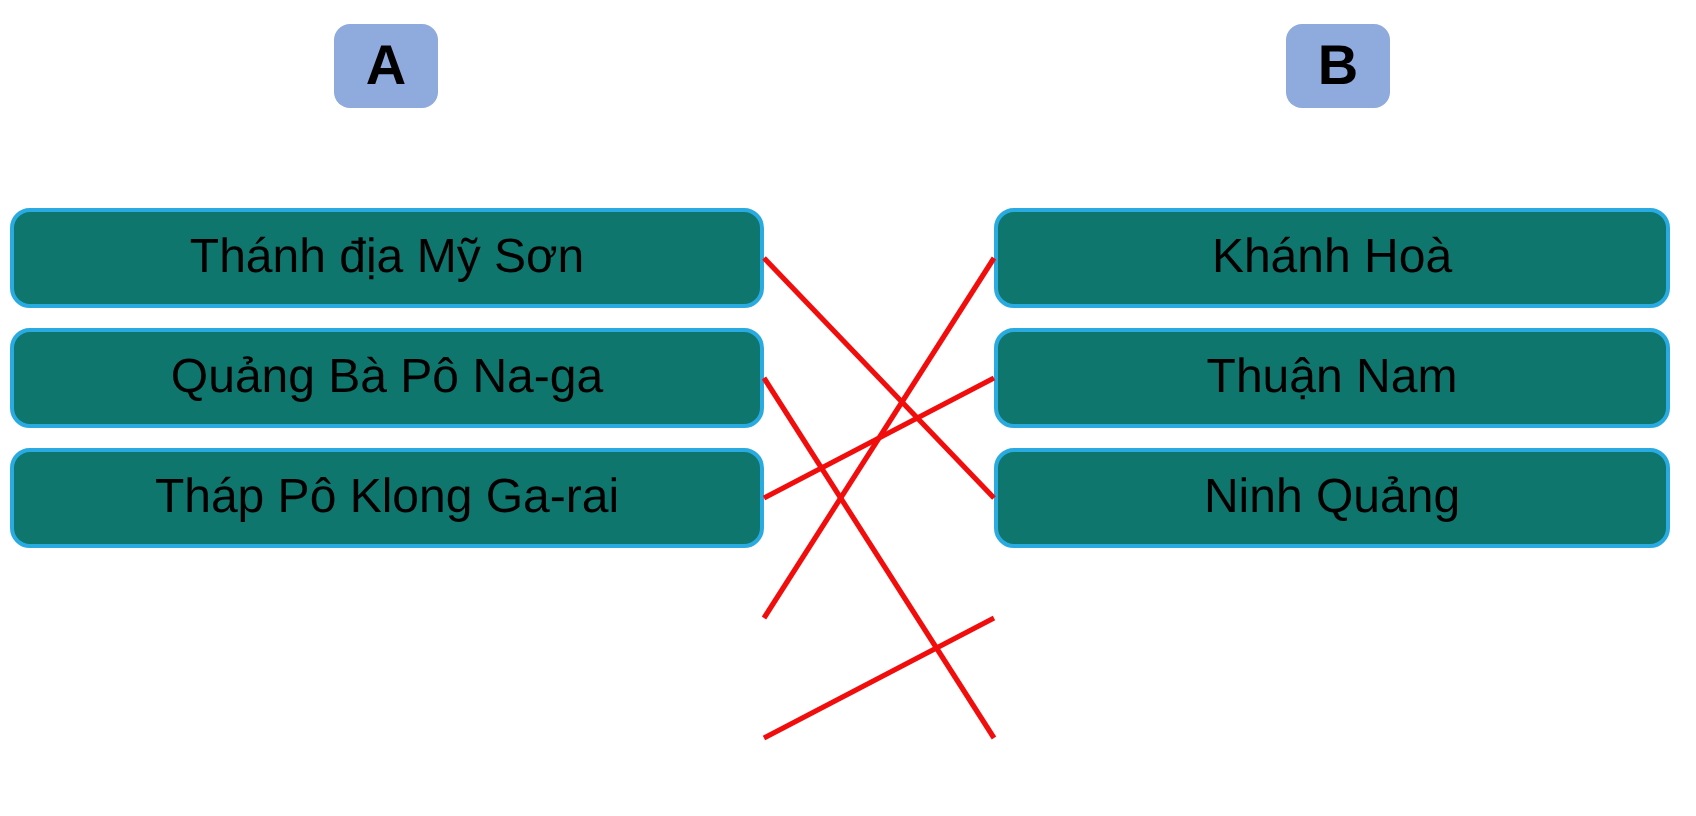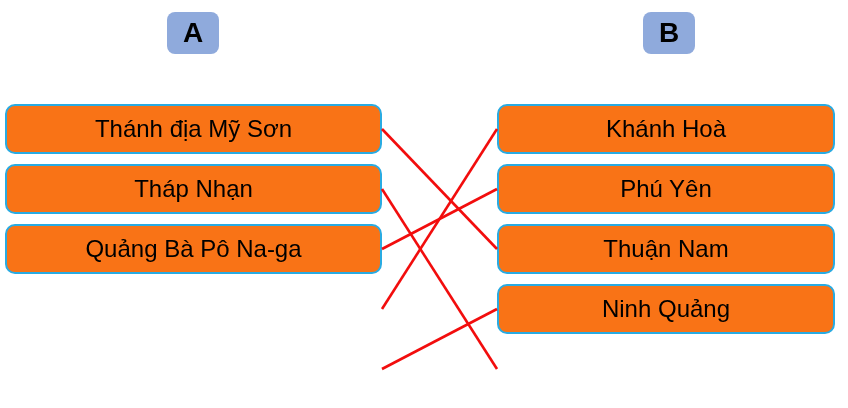--- a/index.html
+++ b/index.html
@@ -45,7 +45,7 @@
     box-sizing: border-box;
     border: 2.6px solid var(--box-border, #29abe2);
     border-radius: 10px;
-    background: #f97316;
+    background: #0f766e;
     display: flex;
     align-items: center;
     justify-content: center;

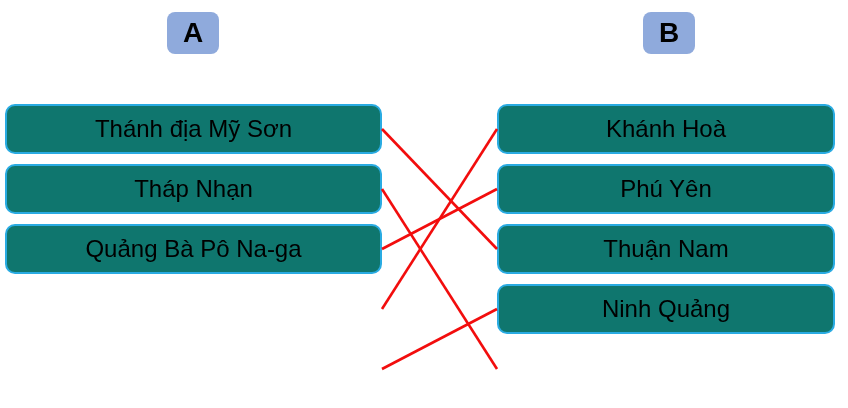--- a/index.html
+++ b/index.html
@@ -73,7 +73,6 @@
 
   <div class="col" id="col-a">
     <div class="box">Thánh địa Mỹ Sơn</div>
-    <div class="box">Tháp Nhạn</div>
     <div class="box">Quảng Bà Pô Na-ga</div>
   </div>
 

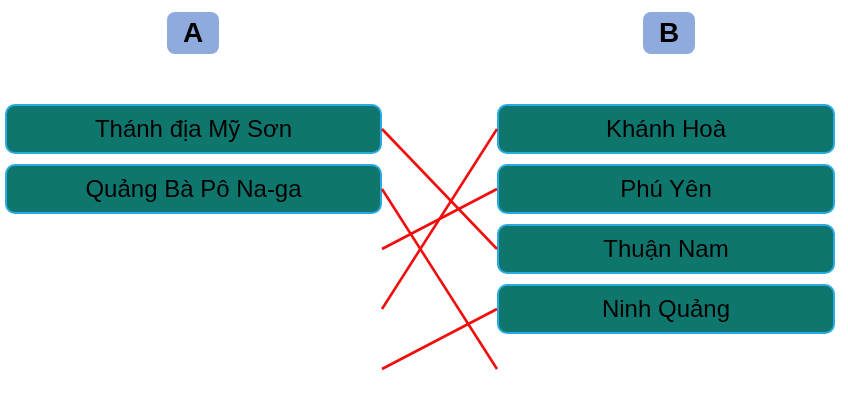--- a/index.html
+++ b/index.html
@@ -78,7 +78,6 @@
 
   <div class="col" id="col-b">
     <div class="box">Khánh Hoà</div>
-    <div class="box">Phú Yên</div>
     <div class="box">Thuận Nam</div>
     <div class="box">Ninh Quảng</div>
   </div>

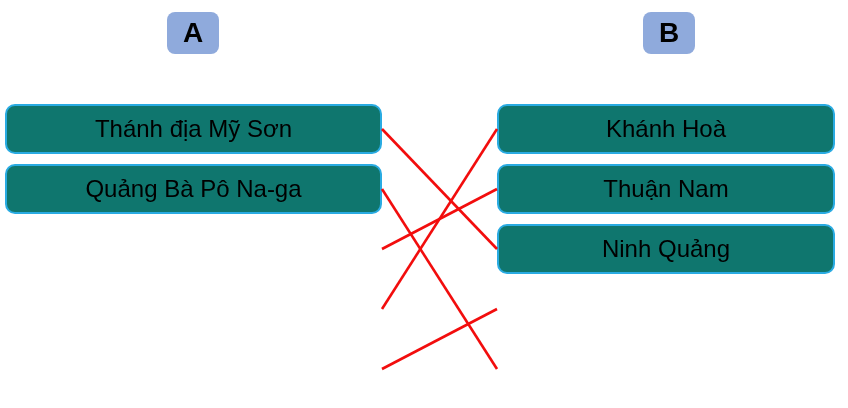--- a/index.html
+++ b/index.html
@@ -74,6 +74,7 @@
   <div class="col" id="col-a">
     <div class="box">Thánh địa Mỹ Sơn</div>
     <div class="box">Quảng Bà Pô Na-ga</div>
+    <div class="box">Tháp Pô Klong Ga-rai</div>
   </div>
 
   <div class="col" id="col-b">

